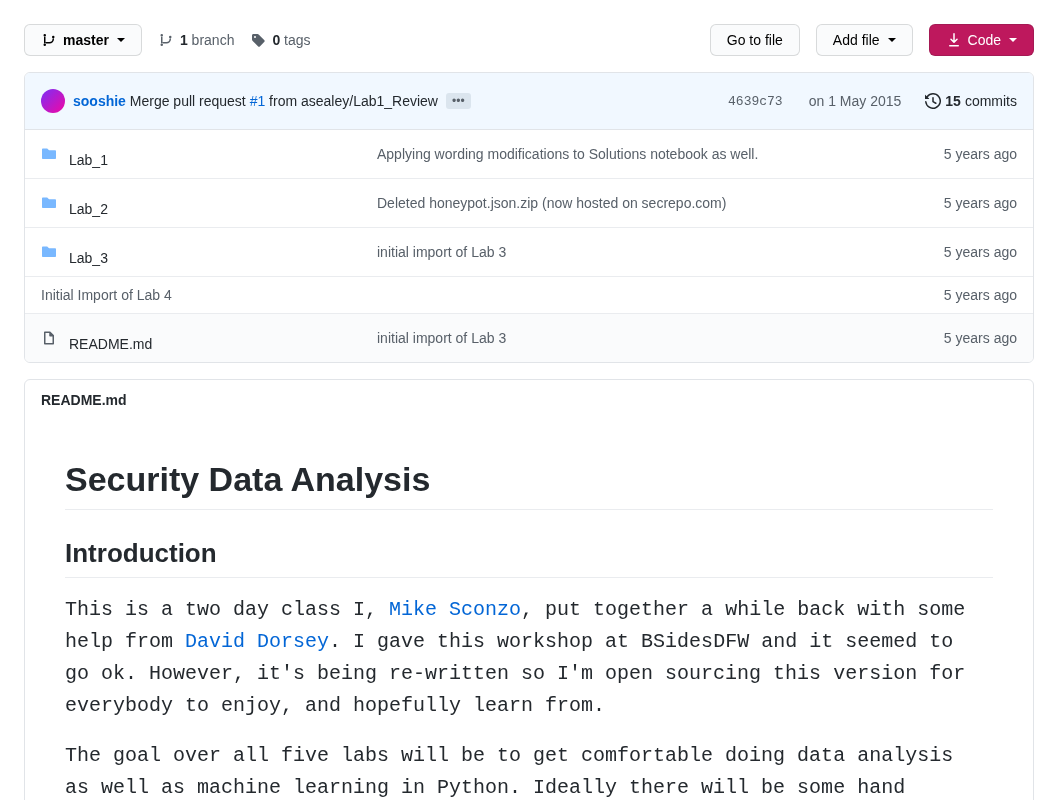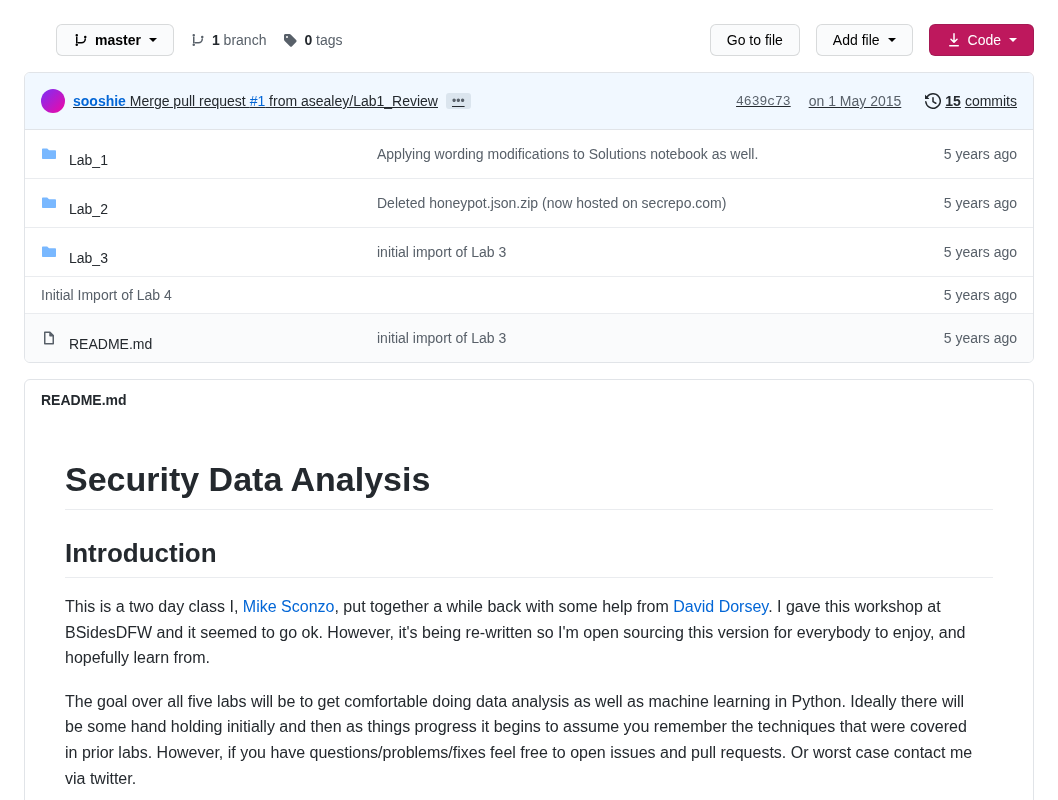--- a/index.html
+++ b/index.html
@@ -16,7 +16,6 @@
     align-items: center;
     gap: 16px;
     margin-bottom: 16px;
-    margin-left: 32px;
   }
   .btn {
     display: inline-flex;

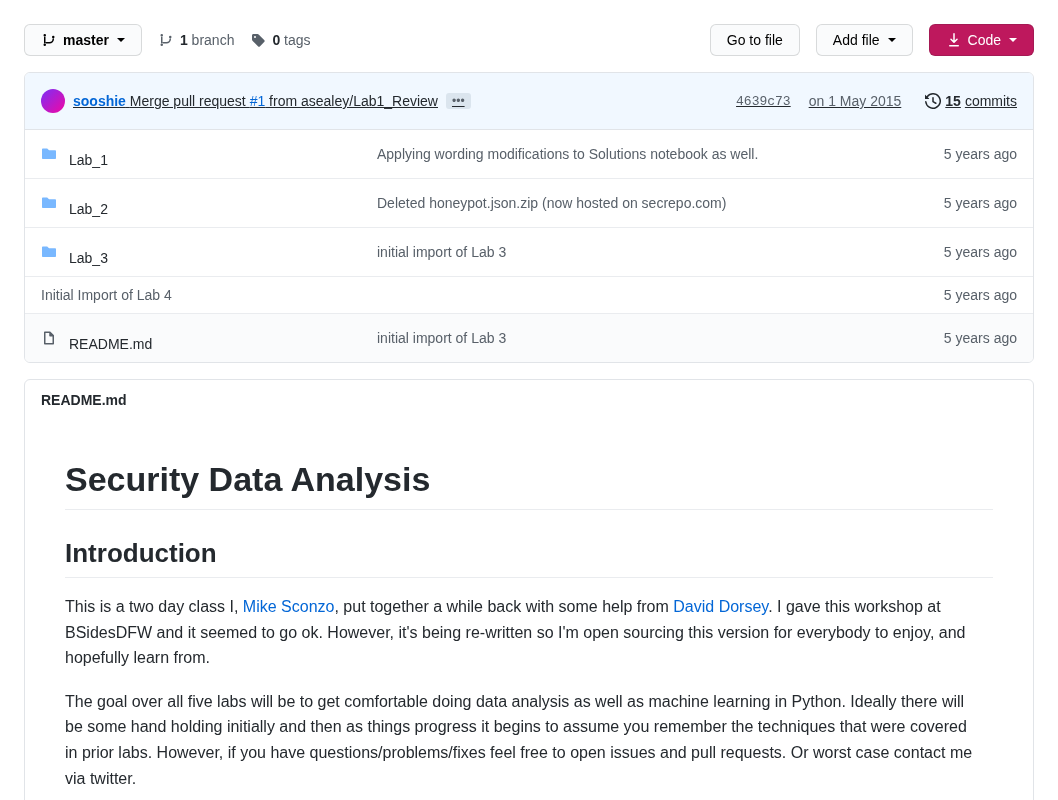--- a/index.html
+++ b/index.html
@@ -69,7 +69,6 @@
     background: #f1f8ff;
     border-bottom: 1px solid #e1e4e8;
     gap: 8px;
-    text-decoration: underline;
   }
   .avatar {
     width: 24px; height: 24px;

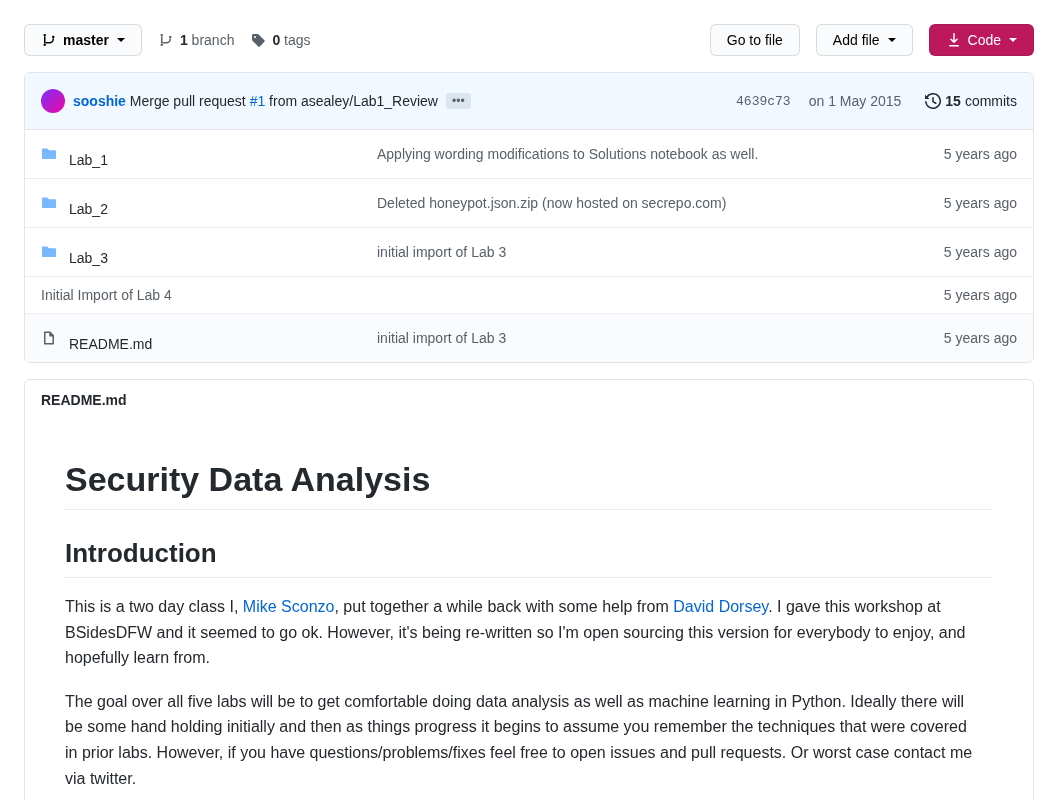--- a/index.html
+++ b/index.html
@@ -209,7 +209,7 @@
     <button class="ellipsis-btn">•••</button>
     <span class="spacer"></span>
     <span class="muted commit-sha">4639c73</span>
-    <span class="muted" style="margin-left:10px">on 1 May 2015</span>
+    <span class="muted" style="margin-left:18px">on 1 May 2015</span>
     <span class="commits-link">
       <svg class="icon" width="16" height="16" viewBox="0 0 16 16">
           <path fill-rule="evenodd" d="M1.643 3.143 L.427 1.927A.25.25 0 0 0 0 2.104V5.75c0 .138.112.25.25.25h3.646a.25.25 0 0 0 .177-.427L2.715 4.215a6.5 6.5 0 1 1-1.18 4.458.75.75 0 1 0-1.493.154 8.001 8.001 0 1 0 1.6-5.684zM8 4a.75.75 0 0 1 .75.75v3.464l2.416 1.395a.75.75 0 1 1-.75 1.299l-2.79-1.61A.75.75 0 0 1 7.25 8.6V4.75A.75.75 0 0 1 8 4z"></path>

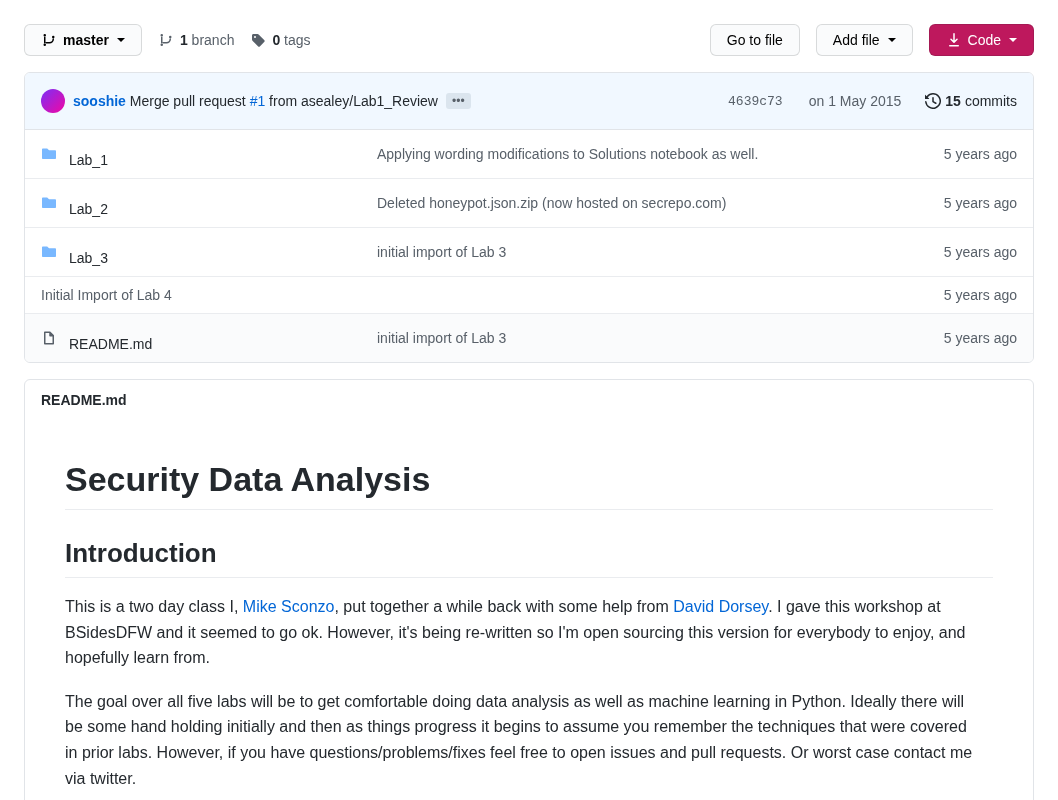--- a/index.html
+++ b/index.html
@@ -147,9 +147,10 @@
     margin: 28px 0 16px 0;
   }
   .markdown p {
-    font-size: 16px;
+    font-size: 20px;
     line-height: 1.6;
     margin: 0 18px 18px 0;
+    font-family: Liberation Mono, monospace;
   }
 </style>
 </head>

